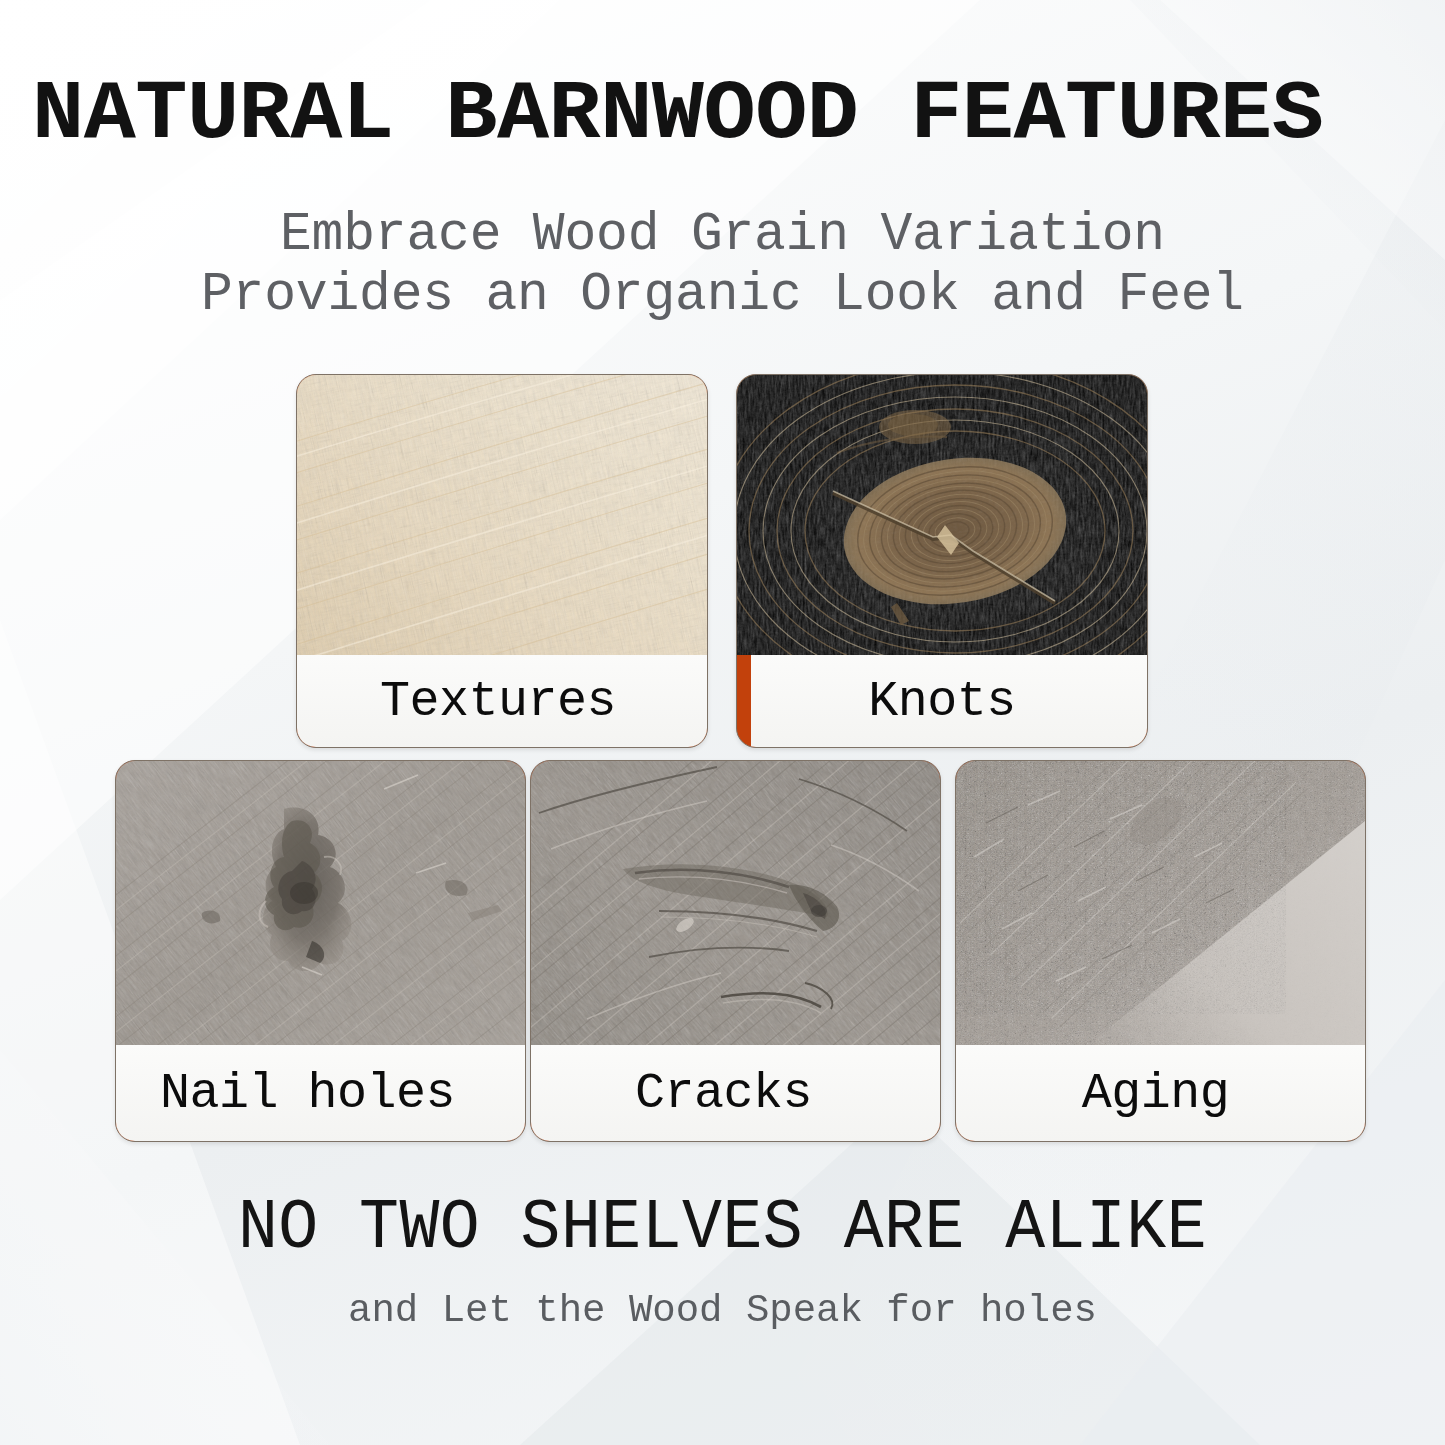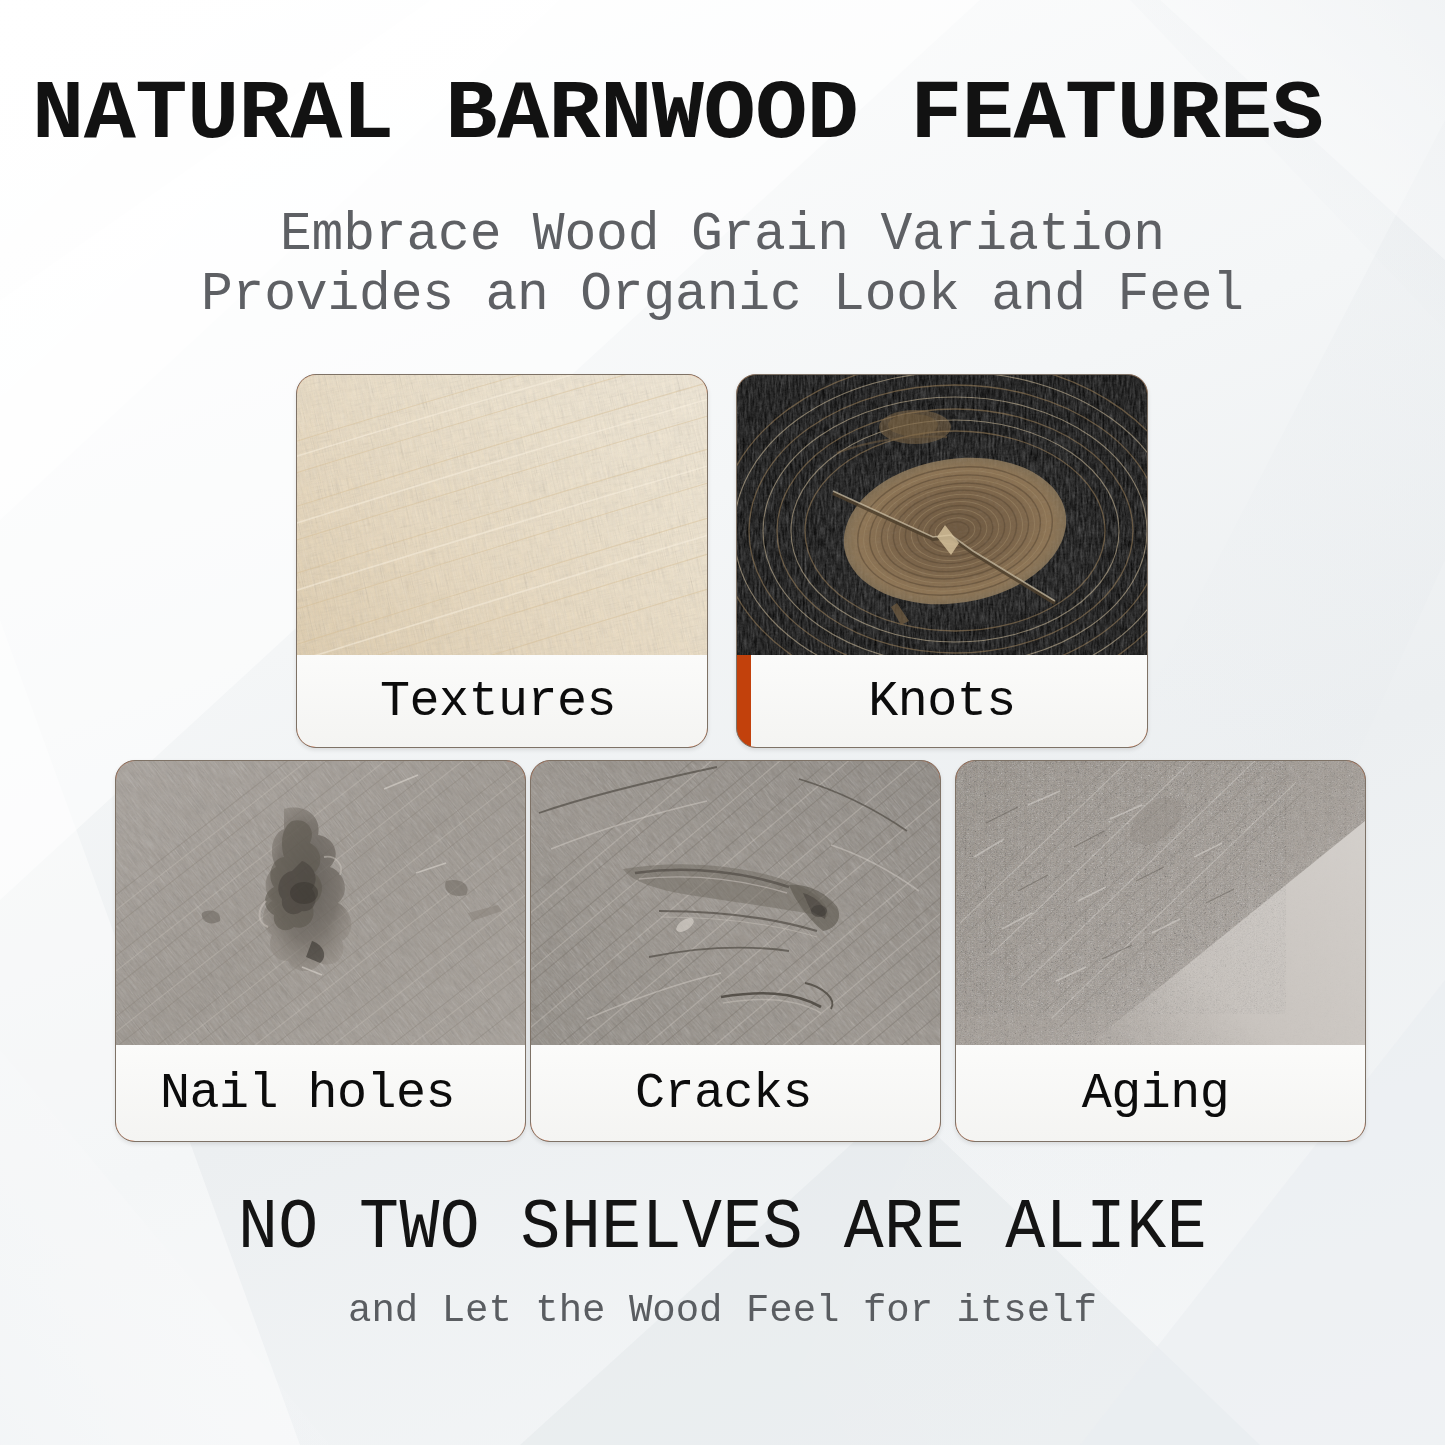--- a/index.html
+++ b/index.html
@@ -588,7 +588,7 @@
 
   <div class="footer-head">NO TWO SHELVES ARE ALIKE</div>
   <div class="footer-sub">
-    <span>and Let the Wood Feel for itself</span>
+    <span>and Let the Wood Speak for holes</span>
   </div>
 
 </div>

